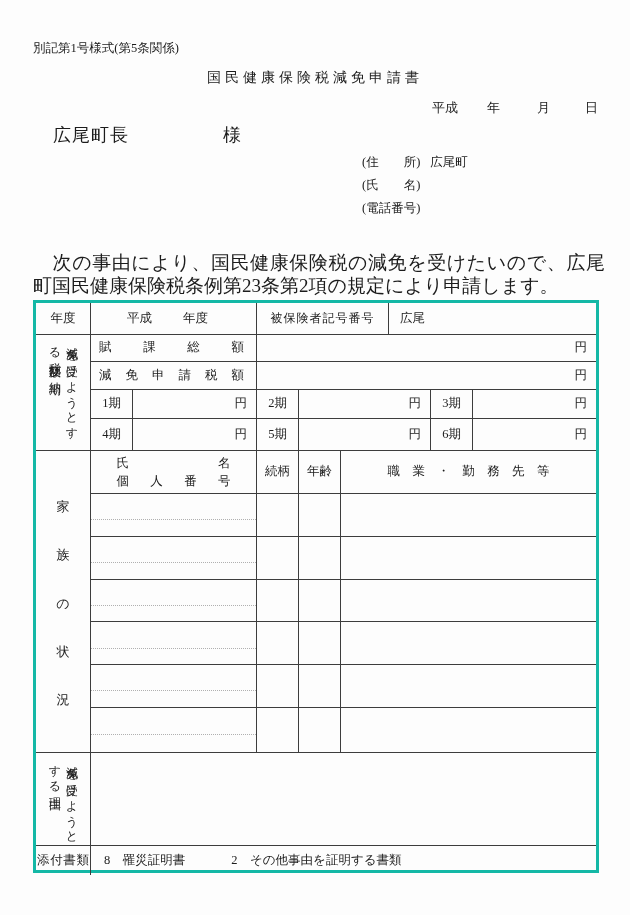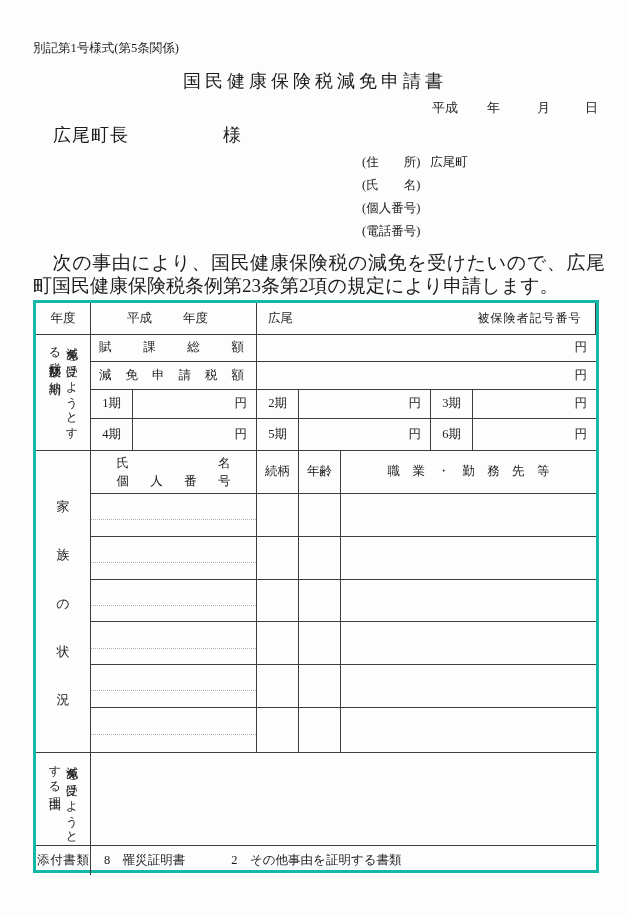--- a/index.html
+++ b/index.html
@@ -11,7 +11,7 @@
   .abs{position:absolute;}
   
   .form-number{left:33px;top:40px;font-size:12.5px;}
-  .form-title{left:0;top:69px;width:630px;text-align:center;font-size:18px;letter-spacing:4px;}
+  .form-title{left:0;top:69px;width:630px;text-align:center;font-size:14px;letter-spacing:4px;}
   .date-line span{position:absolute;top:0;font-size:13px;}
   .date-line{left:0;top:99px;width:630px;height:16px;}
   .d-era{left:432px;} .d-year{left:487px;} .d-month{left:537px;} .d-day{left:585px;}

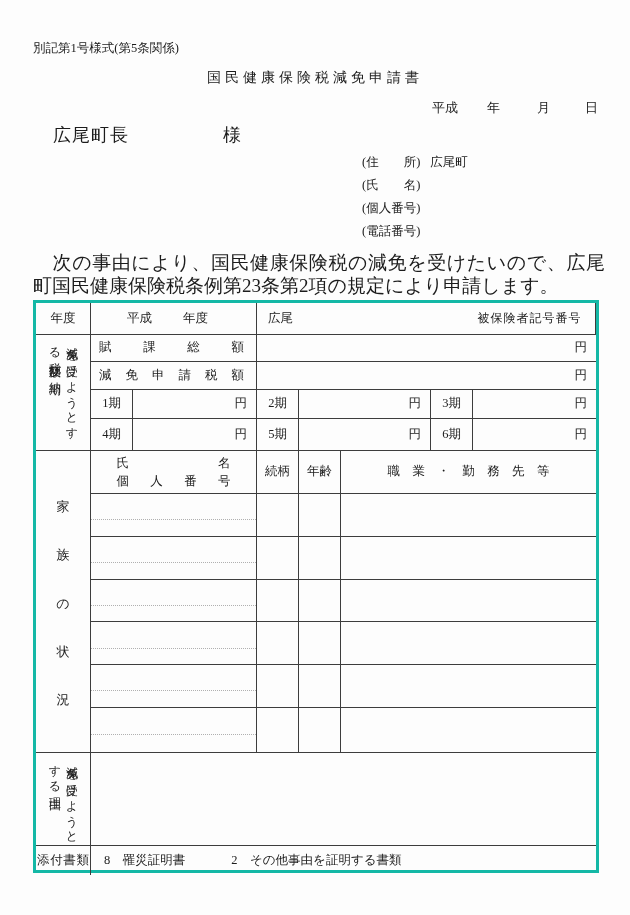--- a/index.html
+++ b/index.html
@@ -96,9 +96,6 @@
     </div>
     <div class="row">
       <span>(氏　　名)</span><span class="val"></span>
-    </div>
-    <div class="row">
-      <span>(個人番号)</span><span class="val"></span>
     </div>
     <div class="row">
       <span>(電話番号)</span><span class="val"></span>

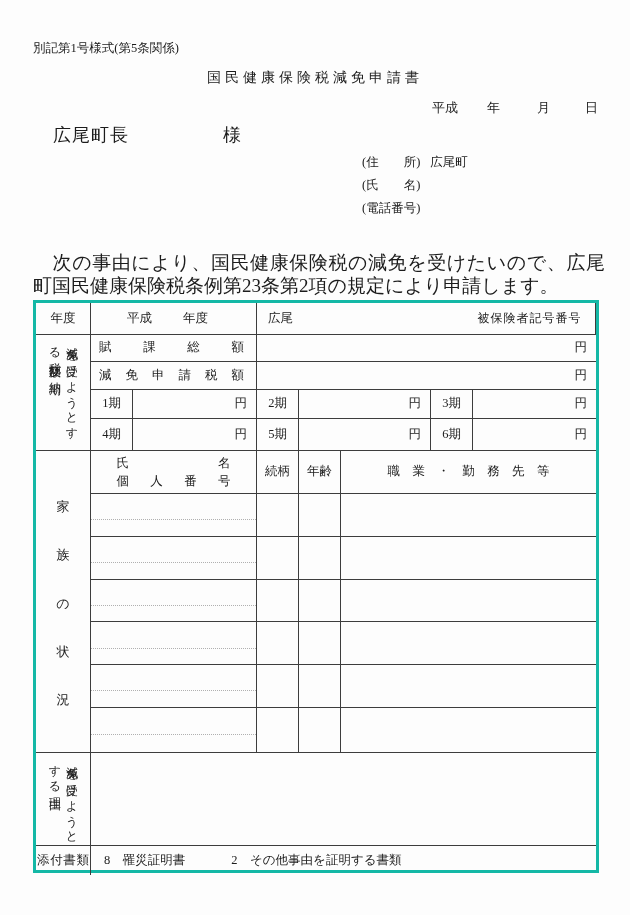--- a/index.html
+++ b/index.html
@@ -112,8 +112,8 @@
         <span>平成</span>
         <span class="suf">年度</span>
       </div>
+      <div class="cell w-inslab">被保険者記号番号</div>
       <div class="cell w-insval last">広尾</div>
-      <div class="cell w-inslab">被保険者記号番号</div>
     </div>
 
     <div class="band" style="height:116px;">

